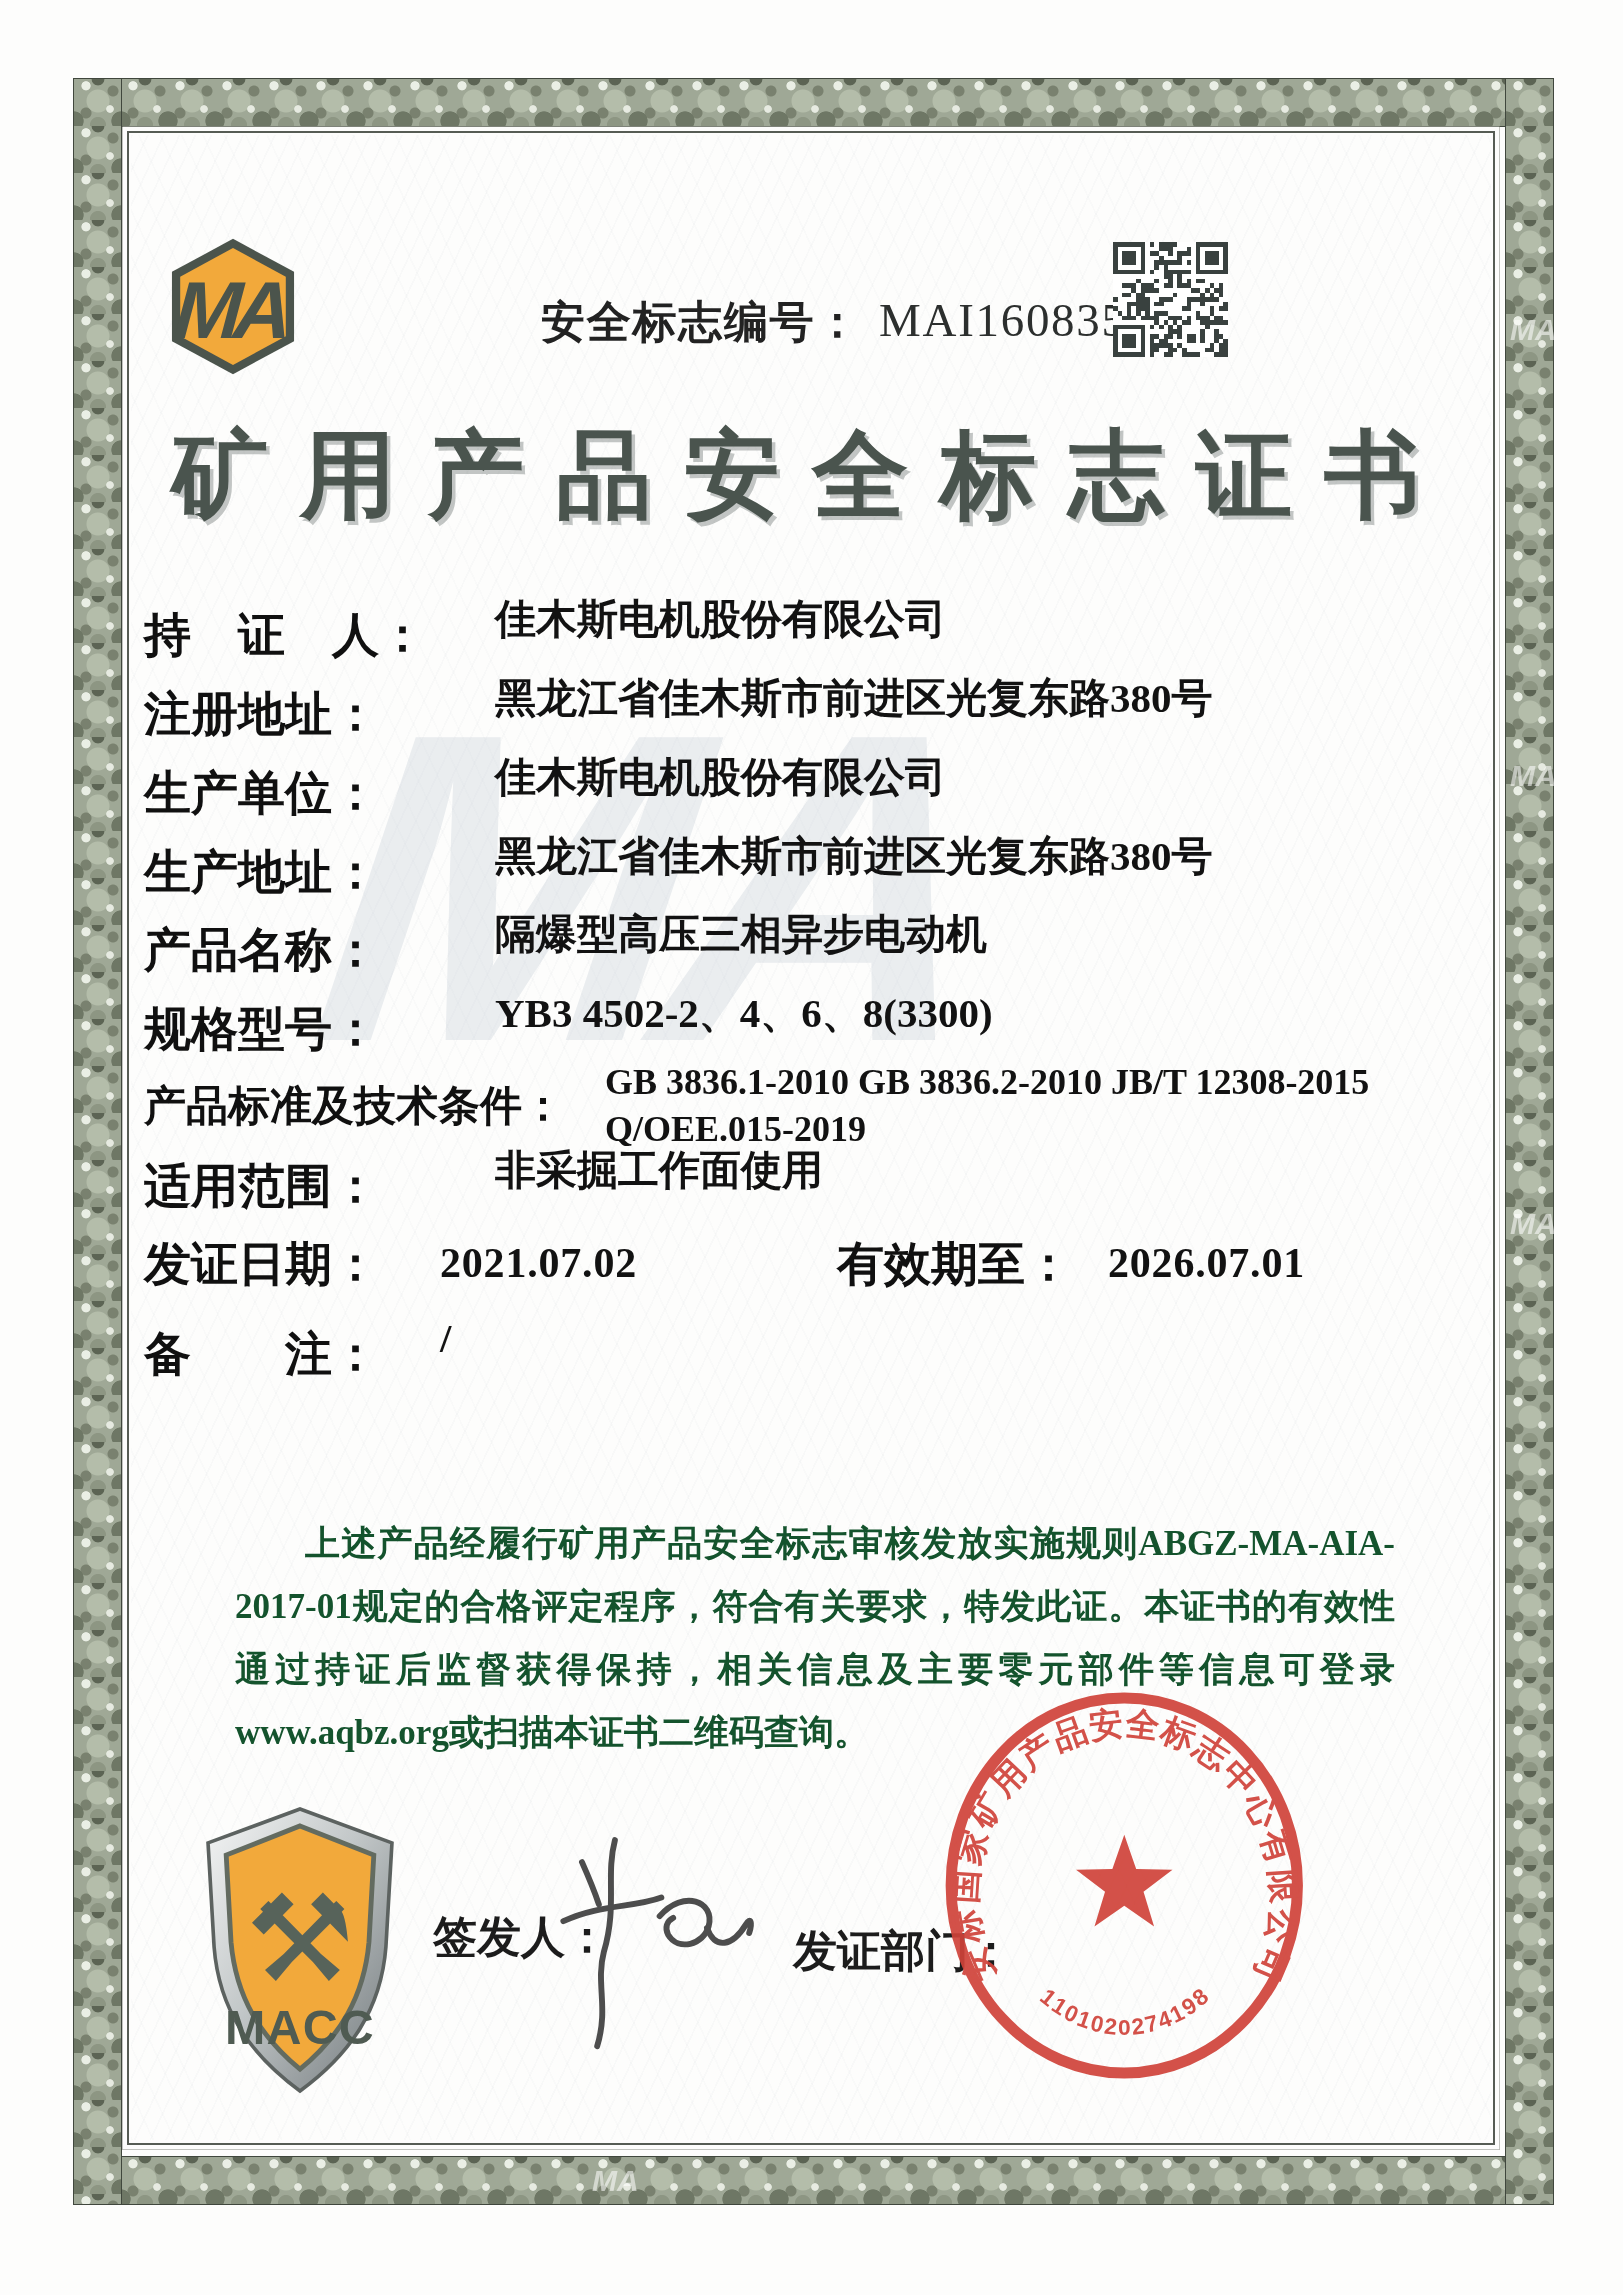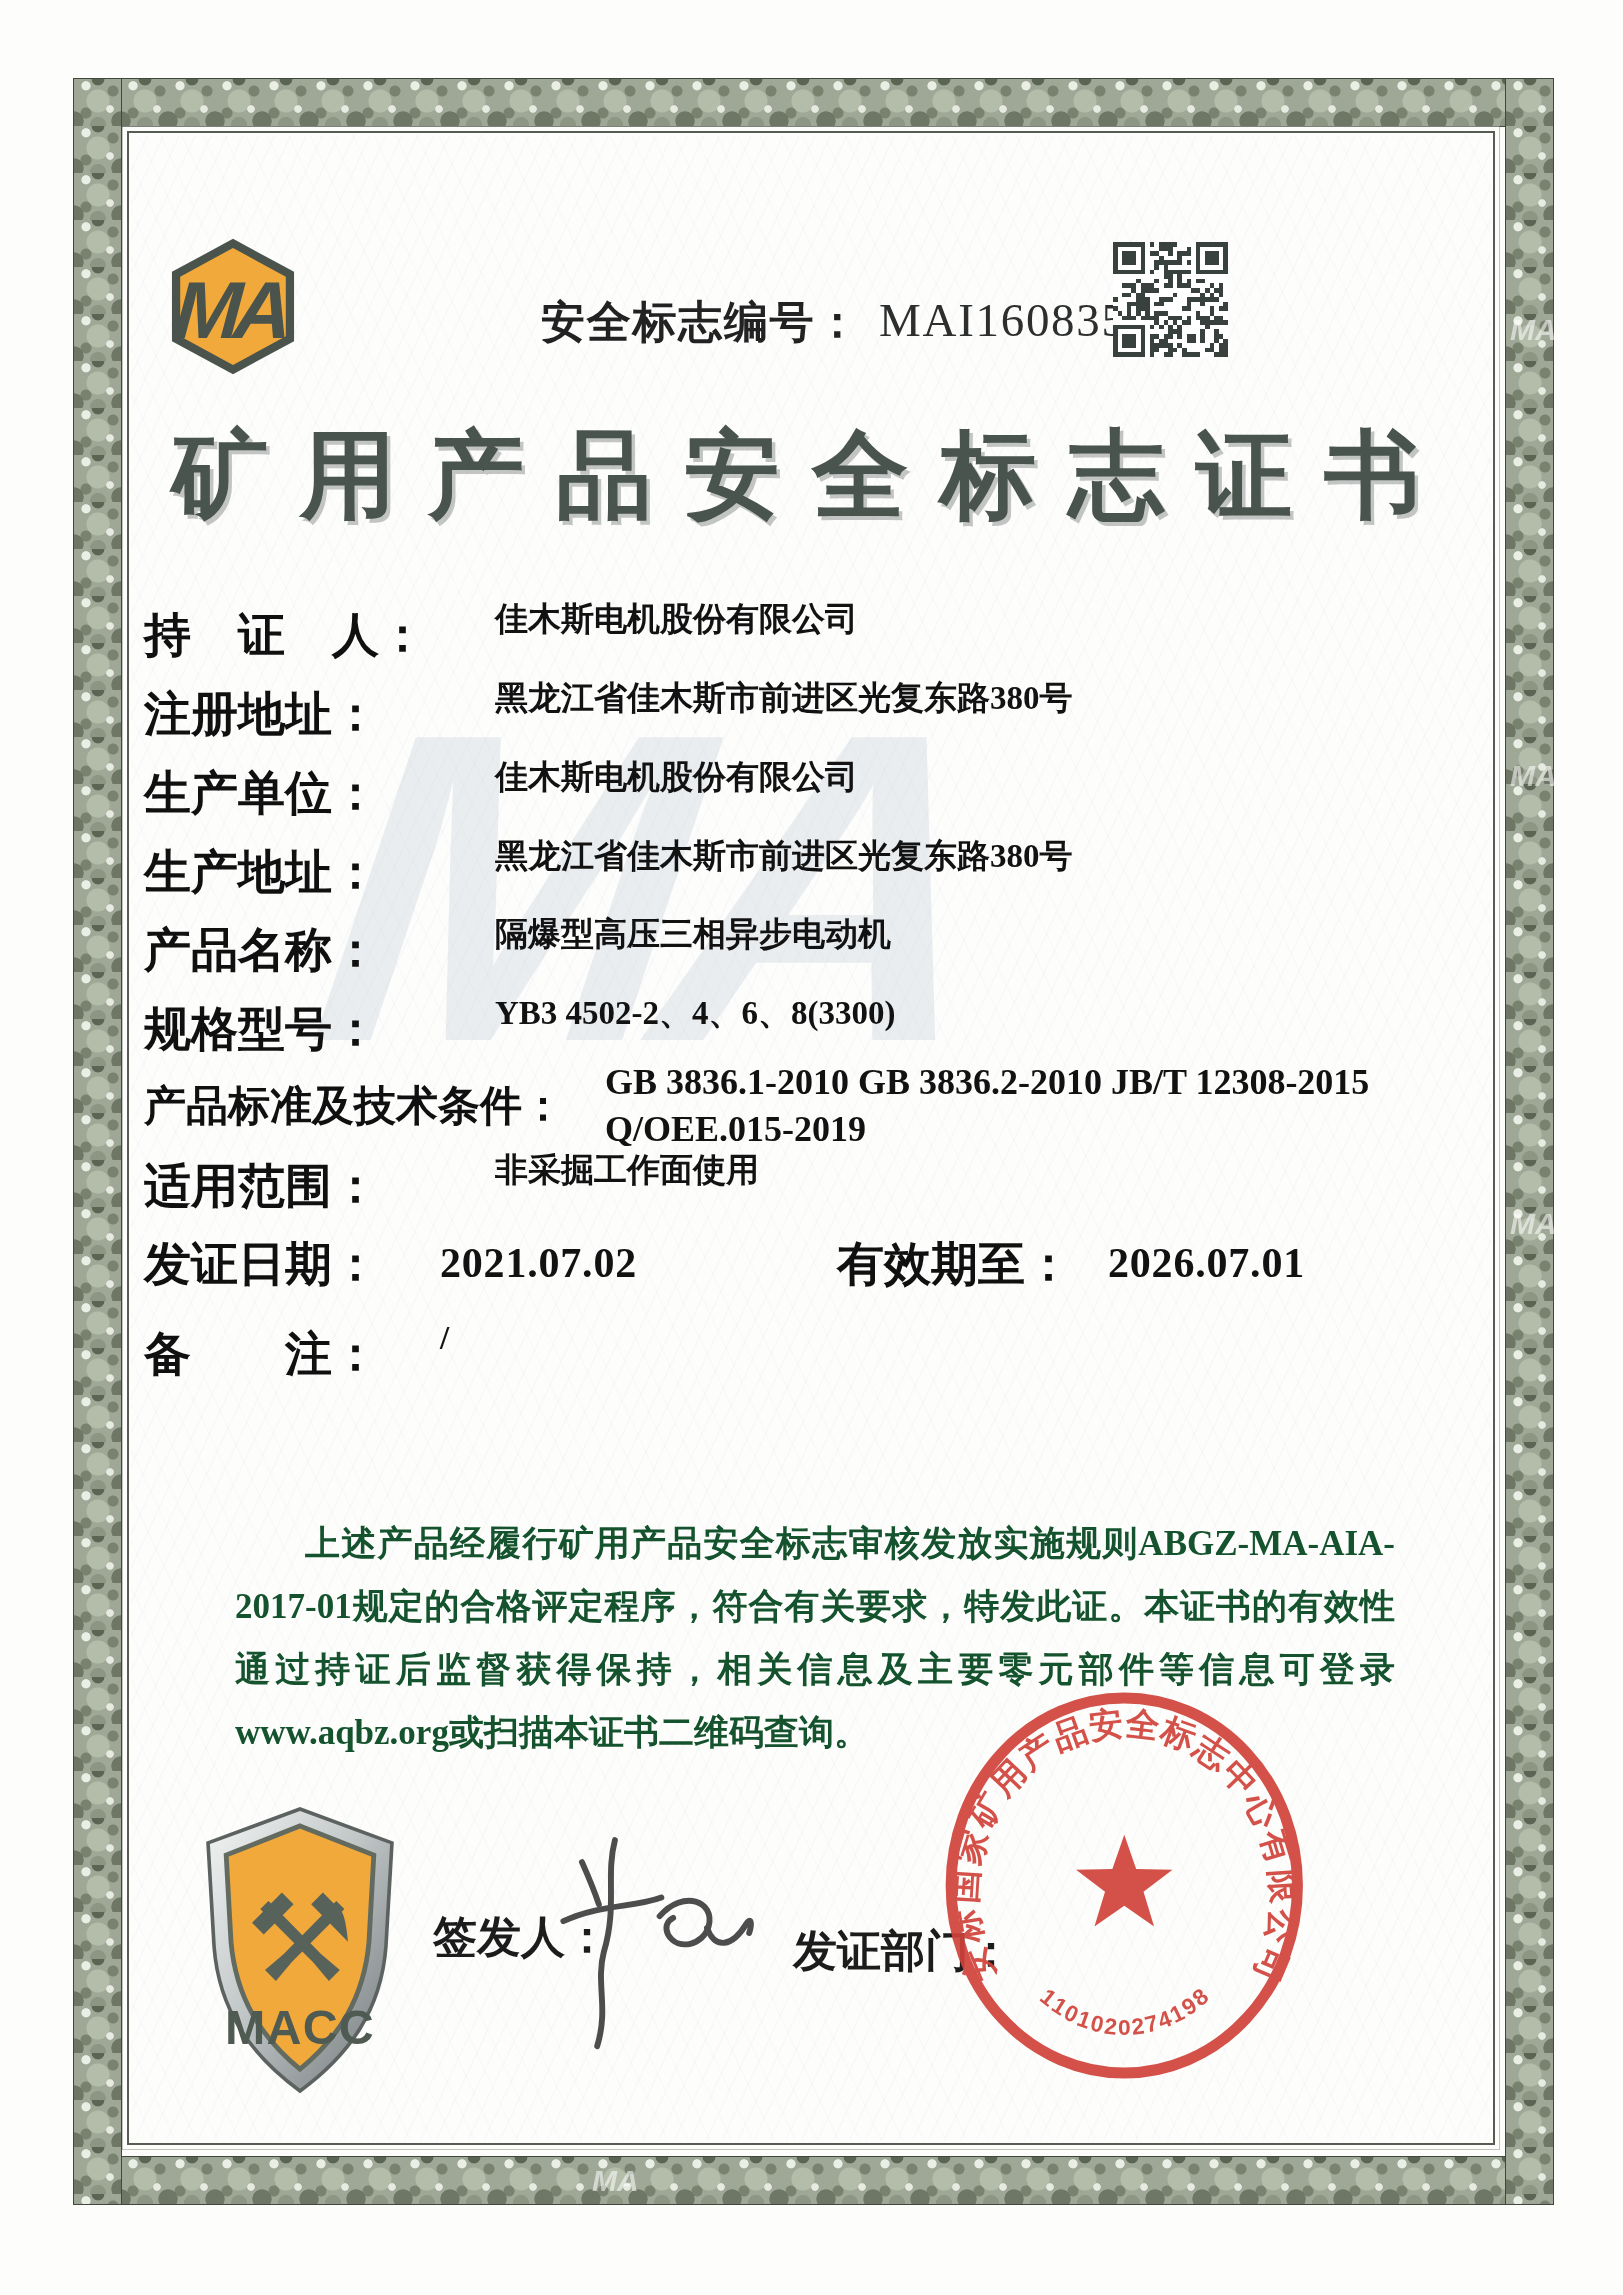--- a/index.html
+++ b/index.html
@@ -81,7 +81,7 @@
   .val{
     position:absolute;left:495px;top:3.4px;
     font-family:"Liberation Serif",serif;font-weight:700;
-    font-size:33px;line-height:49px;color:#121212;
+    font-size:41px;line-height:49px;color:#121212;
   }
   .val.std{left:605px;top:-5px;font-size:36px;line-height:47px;}
   .val.date{font-size:42px;letter-spacing:0.8px;margin-top:15px;}

